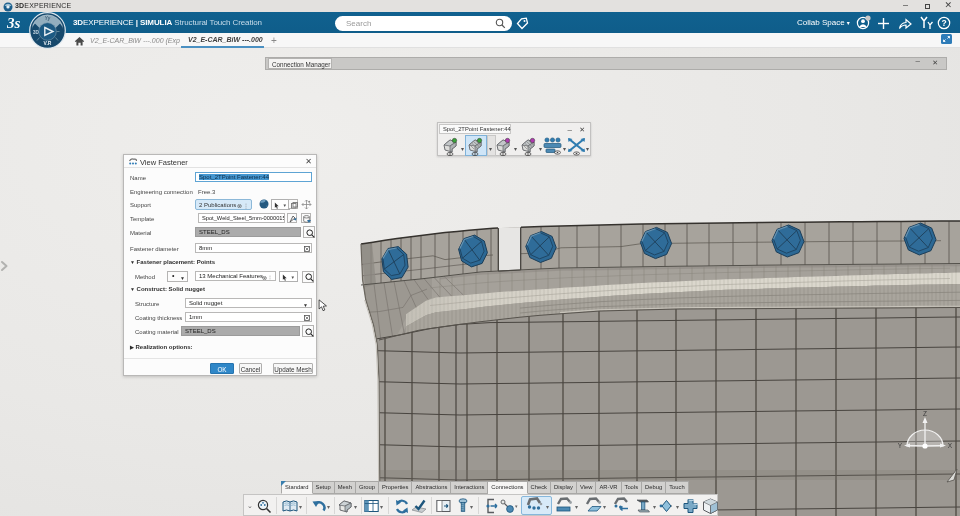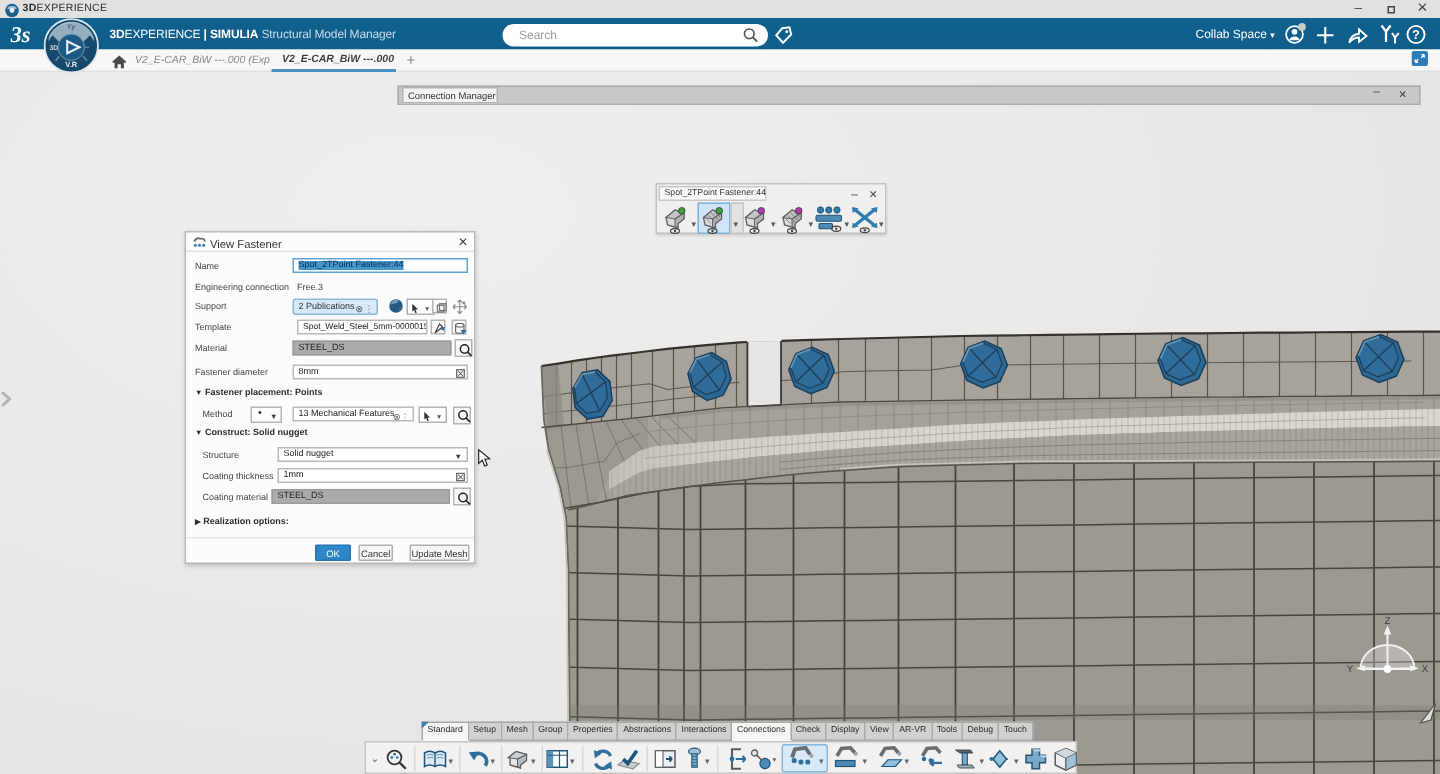--- a/index.html
+++ b/index.html
@@ -80,7 +80,7 @@
   <svg class="ico" style="left:7px;top:2px" width="22" height="17" viewBox="0 0 22 17">
     <text x="0" y="14" font-size="15" font-style="italic" font-weight="bold" fill="#ffffff" font-family="Liberation Serif, serif">3s</text>
   </svg>
-  <div id="apptitle"><b>3D</b>EXPERIENCE <b>| SIMULIA</b> <span class="light">Structural Model Manager</span></div>
+  <div id="apptitle"><b>3D</b>EXPERIENCE <b>| SIMULIA</b> <span class="light">Structural Touch Creation</span></div>
   <div id="search">
     <div class="ph">Search</div>
     <svg class="ico" style="left:160px;top:2.5px" width="11" height="11" viewBox="0 0 11 11">

